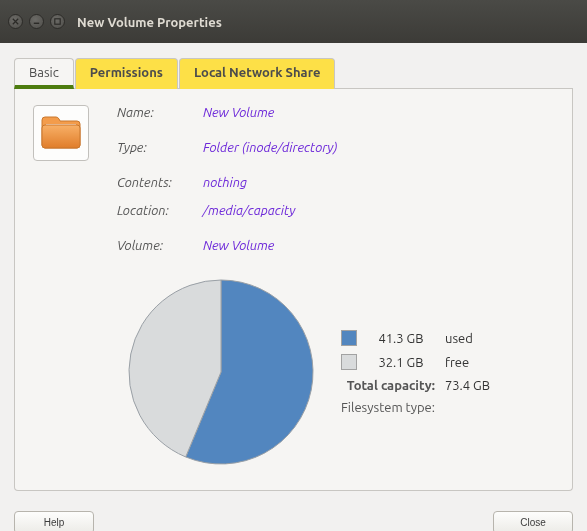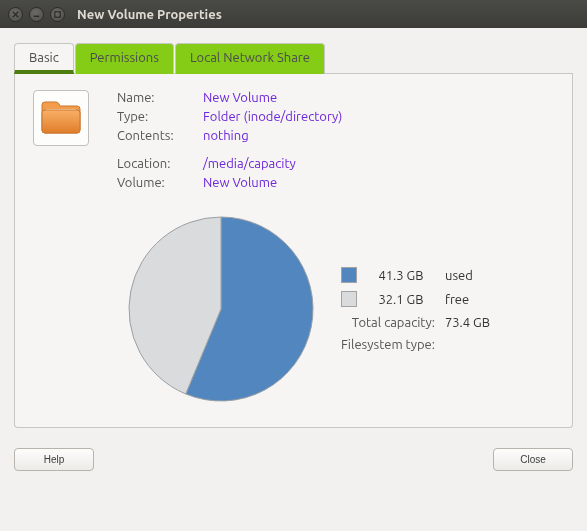--- a/index.html
+++ b/index.html
@@ -14,7 +14,7 @@
     }
     .titlebar {
       background: linear-gradient(to bottom, #4a4a46, #3c3b37);
-      height: 28px;
+      height: 43px;
       display: flex;
       align-items: center;
       padding: 0 8px;

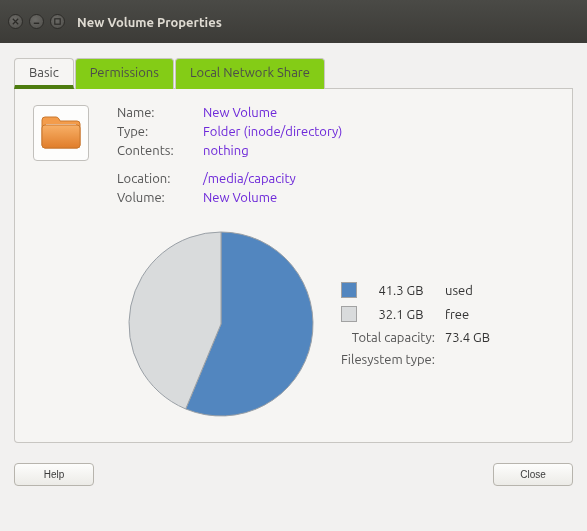--- a/index.html
+++ b/index.html
@@ -40,7 +40,7 @@
       padding: 6px 14px;
       border: 1px solid #c8c6c2;
       border-bottom: none;
-      background: #84cc16;
+      background: #fde047;
       color: #4c4c4c;
       border-top-left-radius: 4px;
       border-top-right-radius: 4px;
@@ -48,6 +48,7 @@
       position: relative;
       top: 1px;
       cursor: pointer;
+      font-weight: bold;
     }
     .tab.active {
       background: #f6f5f3;

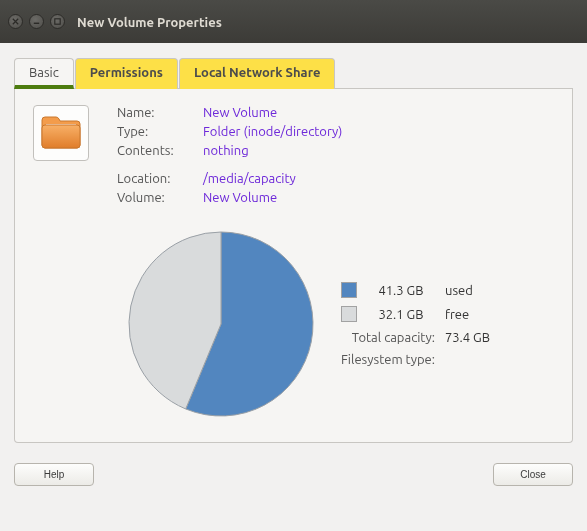--- a/index.html
+++ b/index.html
@@ -72,7 +72,7 @@
       background: #fdfdfc;
       display: flex; align-items: center; justify-content: center;
     }
-    .kv { display: grid; grid-template-columns: 80px auto; row-gap: 5px; }
+    .kv { display: grid; grid-template-columns: 80px auto; row-gap: 21px; font-style: italic; }
     .k { color: #555; text-align: left; }
     .v { color: #6d28d9; padding-left: 6px; }
     .info-block { margin-bottom: 14px; }

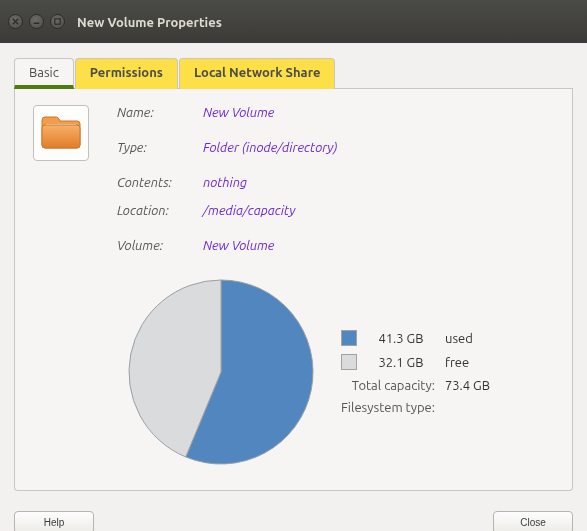--- a/index.html
+++ b/index.html
@@ -181,7 +181,7 @@
         <div class="val">32.1 GB</div>
         <div class="val">free</div>
 
-        <div class="lbl" style="grid-column:1/3; ">Total capacity:</div>
+        <div class="lbl" style="grid-column:1/3; font-weight:bold;">Total capacity:</div>
         <div class="val">73.4 GB</div>
 
         <div class="lbl" style="grid-column:1/3; text-align:left;">Filesystem type:</div>

